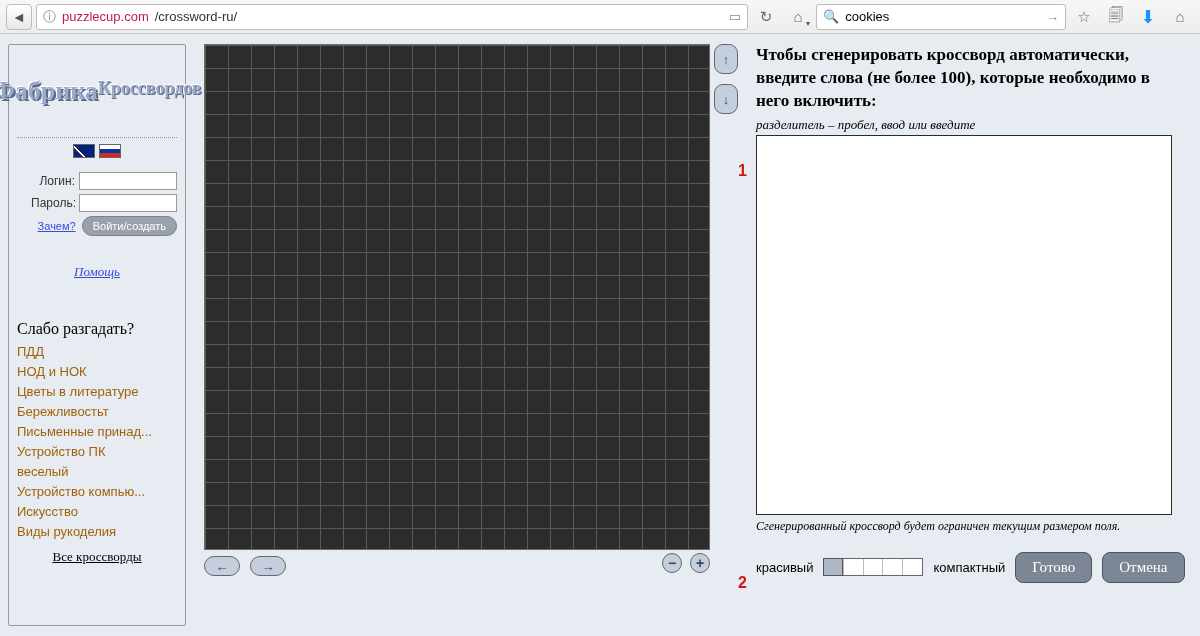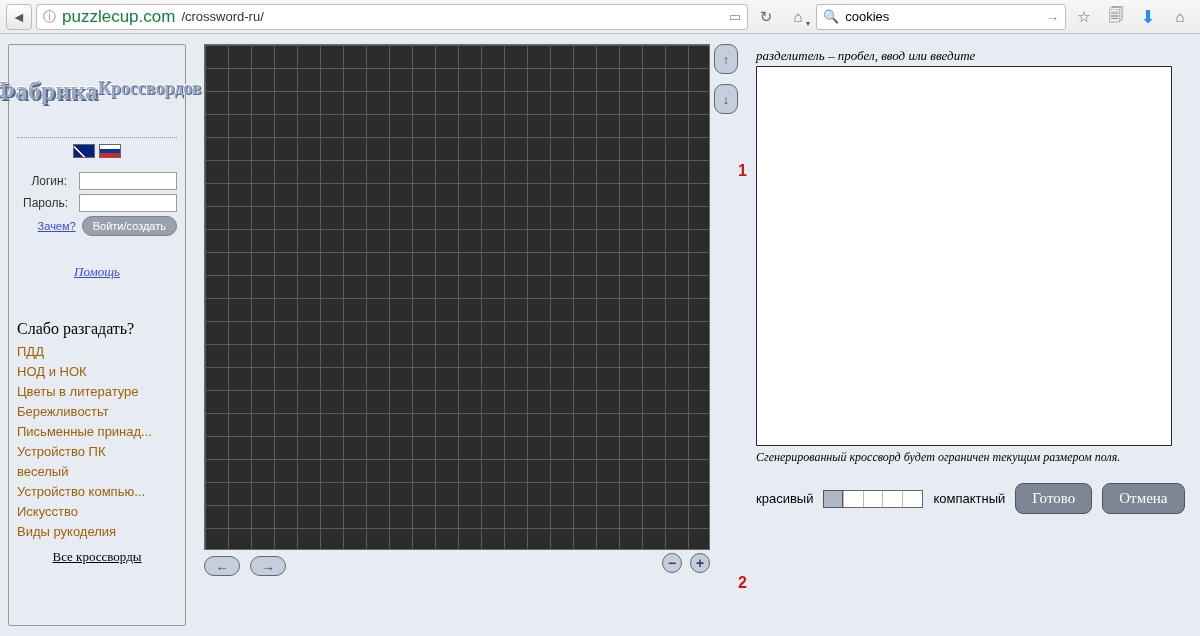--- a/index.html
+++ b/index.html
@@ -10,7 +10,7 @@
 .nav-btn { width: 26px; height: 26px; border: 1px solid #bcbcbc; border-radius: 4px; background: linear-gradient(#fff,#e8e8e8); display: flex; align-items: center; justify-content: center; color: #555; font-size: 14px; cursor: pointer; }
 .url-bar { flex: 1; display: flex; align-items: center; height: 26px; border: 1px solid #bcbcbc; border-radius: 3px; background: #fff; padding: 0 6px; gap: 6px; }
 .url-bar .info { color: #8a8a8a; font-size: 13px; }
-.url-bar .url-text { color: #15803d; font-size: 17px; }
+.url-bar .url-text { color: #be185d; font-size: 13px; }
 .url-bar .url-path { color: #333; }
 .url-bar .reader-ico { margin-left: auto; color: #8a8a8a; font-size: 13px; }
 .icon-btn { width: 28px; height: 26px; display: flex; align-items: center; justify-content: center; color: #6a6a6a; font-size: 15px; cursor: pointer; }

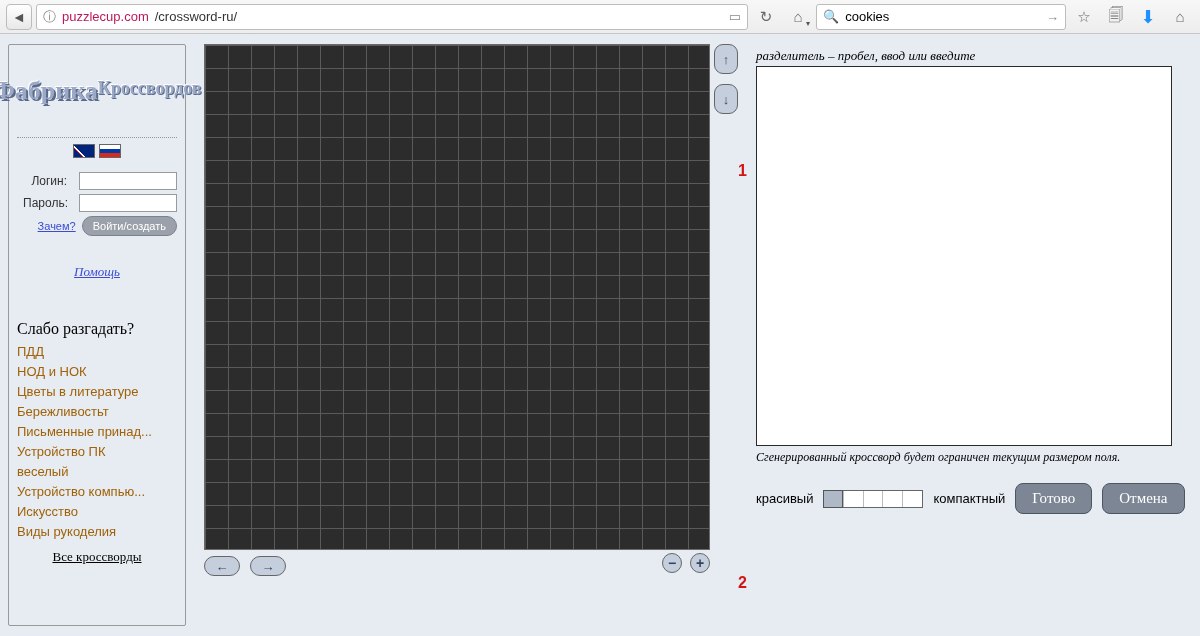--- a/index.html
+++ b/index.html
@@ -169,6 +169,7 @@
   </div>
 
   <div class="right">
+    <div class="gen-title">Чтобы сгенерировать кроссворд автоматически, введите слова (не более 100), которые необходимо в него включить:</div>
     <div class="gen-hint">разделитель – пробел, ввод или введите</div>
     <textarea class="words-box" style=""></textarea>
     <div class="gen-note">Сгенерированный кроссворд будет ограничен текущим размером поля.</div>

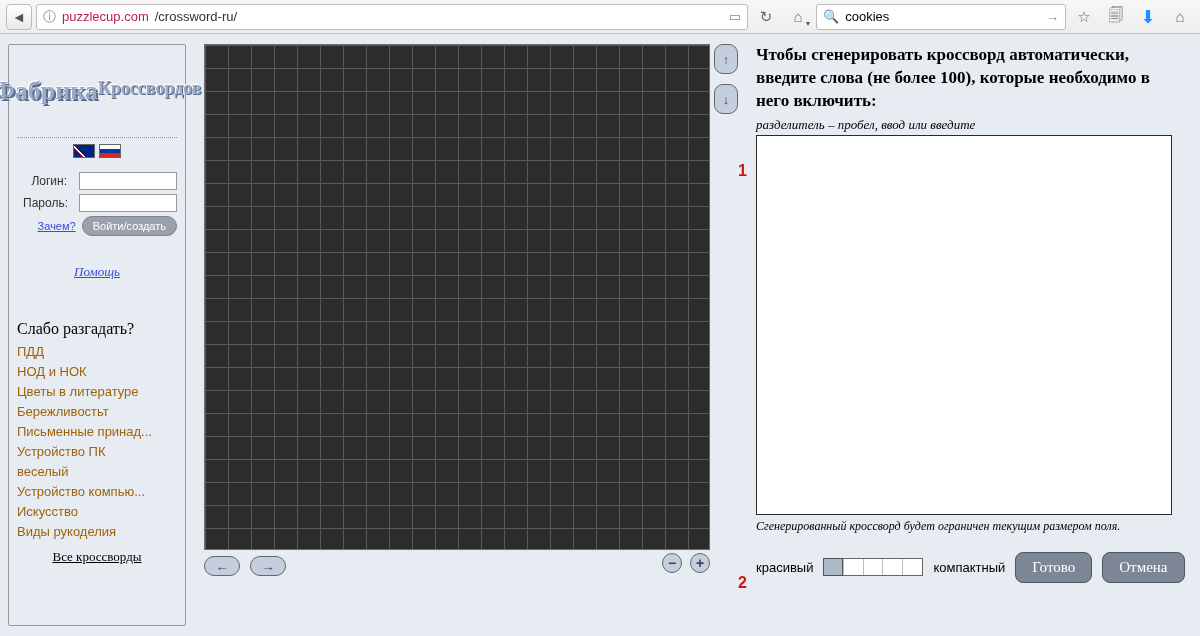--- a/index.html
+++ b/index.html
@@ -35,7 +35,7 @@
 .flag-uk { background: linear-gradient(45deg,#00247d 25%,#cf142b 25%,#cf142b 30%,#fff 30%,#fff 35%,#00247d 35%); }
 .flag-ru { background: linear-gradient(#fff 33%,#0039a6 33%,#0039a6 66%,#d52b1e 66%); }
 .login-block { margin-top: 14px; width: 100%; font-size: 12px; }
-.login-row { display: flex; align-items: center; gap: 12px; justify-content: flex-end; margin-bottom: 4px; }
+.login-row { display: flex; align-items: center; gap: 4px; justify-content: flex-end; margin-bottom: 4px; }
 .login-row label { color: #333; width: 44px; text-align: right; }
 .login-row input { width: 98px; height: 18px; border: 1px solid #9a9a9a; font-size: 12px; padding: 0 2px; }
 .login-actions { display: flex; align-items: center; justify-content: flex-end; gap: 6px; margin-top: 2px; }

